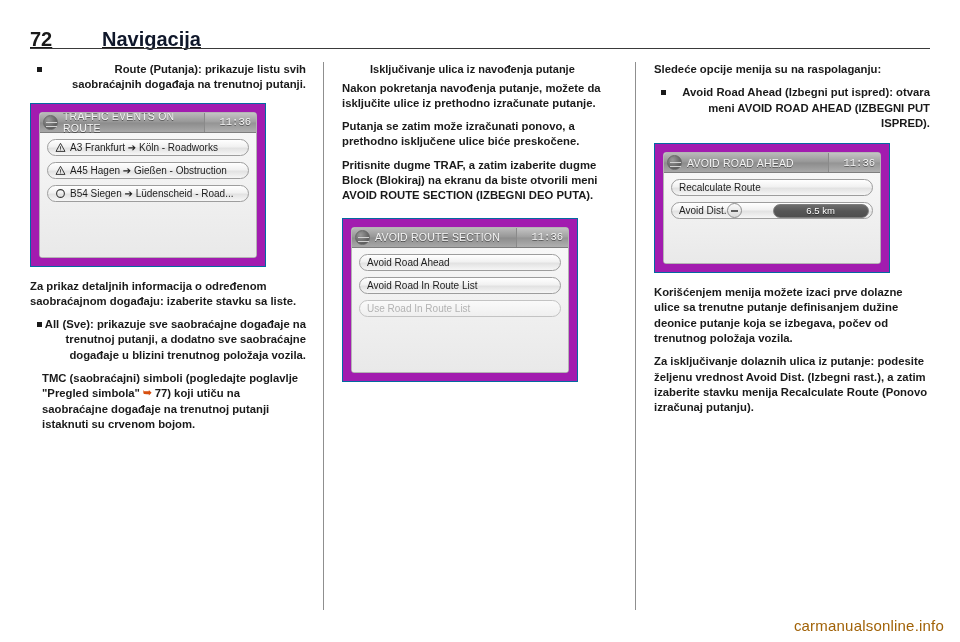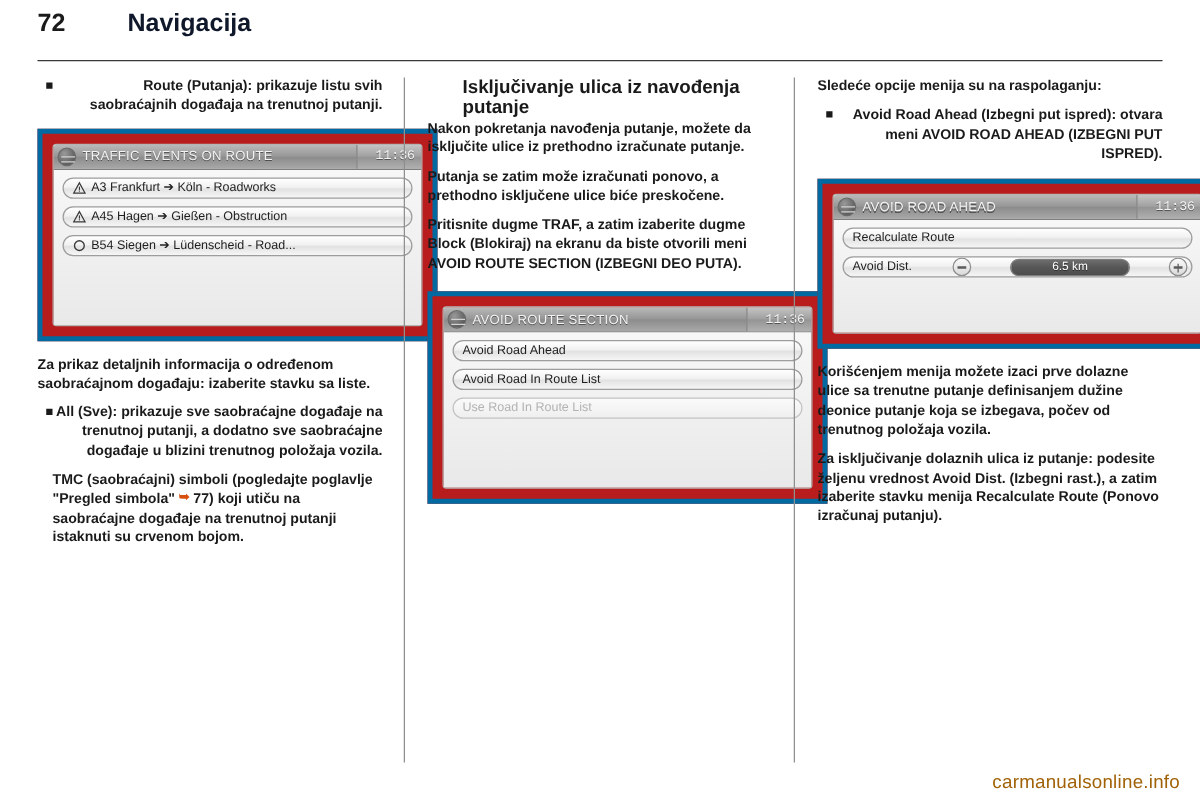--- a/index.html
+++ b/index.html
@@ -20,10 +20,11 @@
   
   .header {
     position: absolute;
-    left: 30px; top: 8px;
+    left: 30px; top: 28px;
     width: 900px;
     display: flex;
     align-items: center;
+    text-decoration: underline;
   }
   .page-num {
     font-size: 20px;

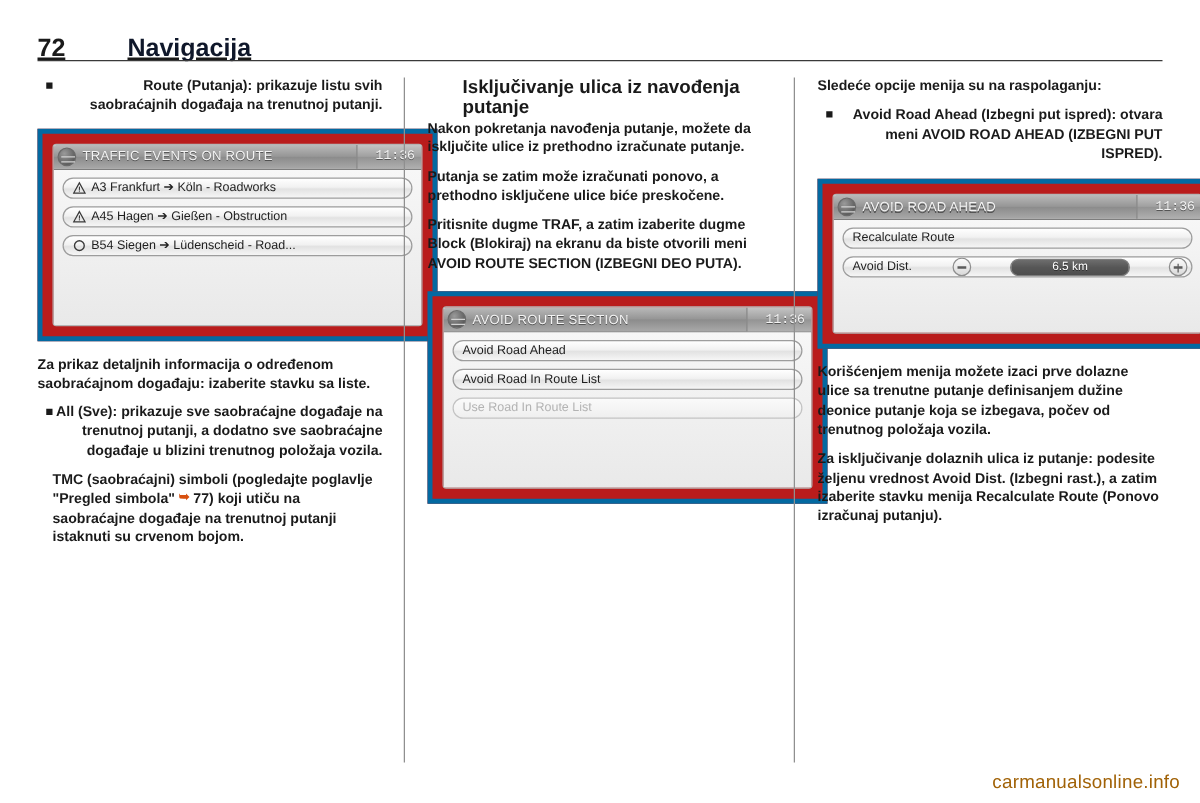--- a/index.html
+++ b/index.html
@@ -74,7 +74,7 @@
     text-align: left;
   }
   .h2 {
-    font-size: 15px;
+    font-size: 11px;
     line-height: 15.5px;
     font-weight: bold;
     margin-bottom: 3px;

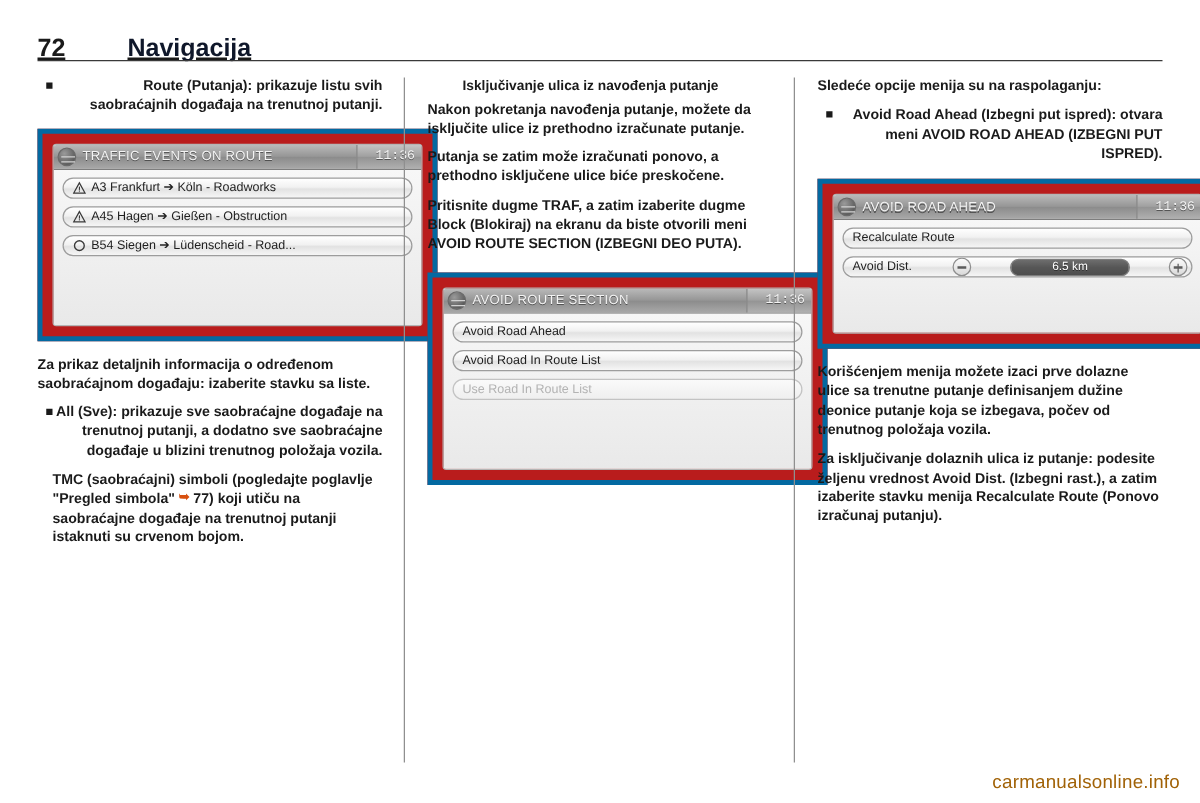--- a/index.html
+++ b/index.html
@@ -122,11 +122,11 @@
 
   
   .shot {
-    background: #b91c1c;
-    border: 4px solid #0369a1;
+    background: #a21caf;
+    border: 1px solid #0369a1;
     padding: 8px 8px 8px 8px;
     margin: 10px 0 12px 0;
-    width: 320px;
+    width: 236px;
   }
   .shot-inner {
     background: linear-gradient(180deg,#fdfdfd 0%,#f2f2f2 100%);

